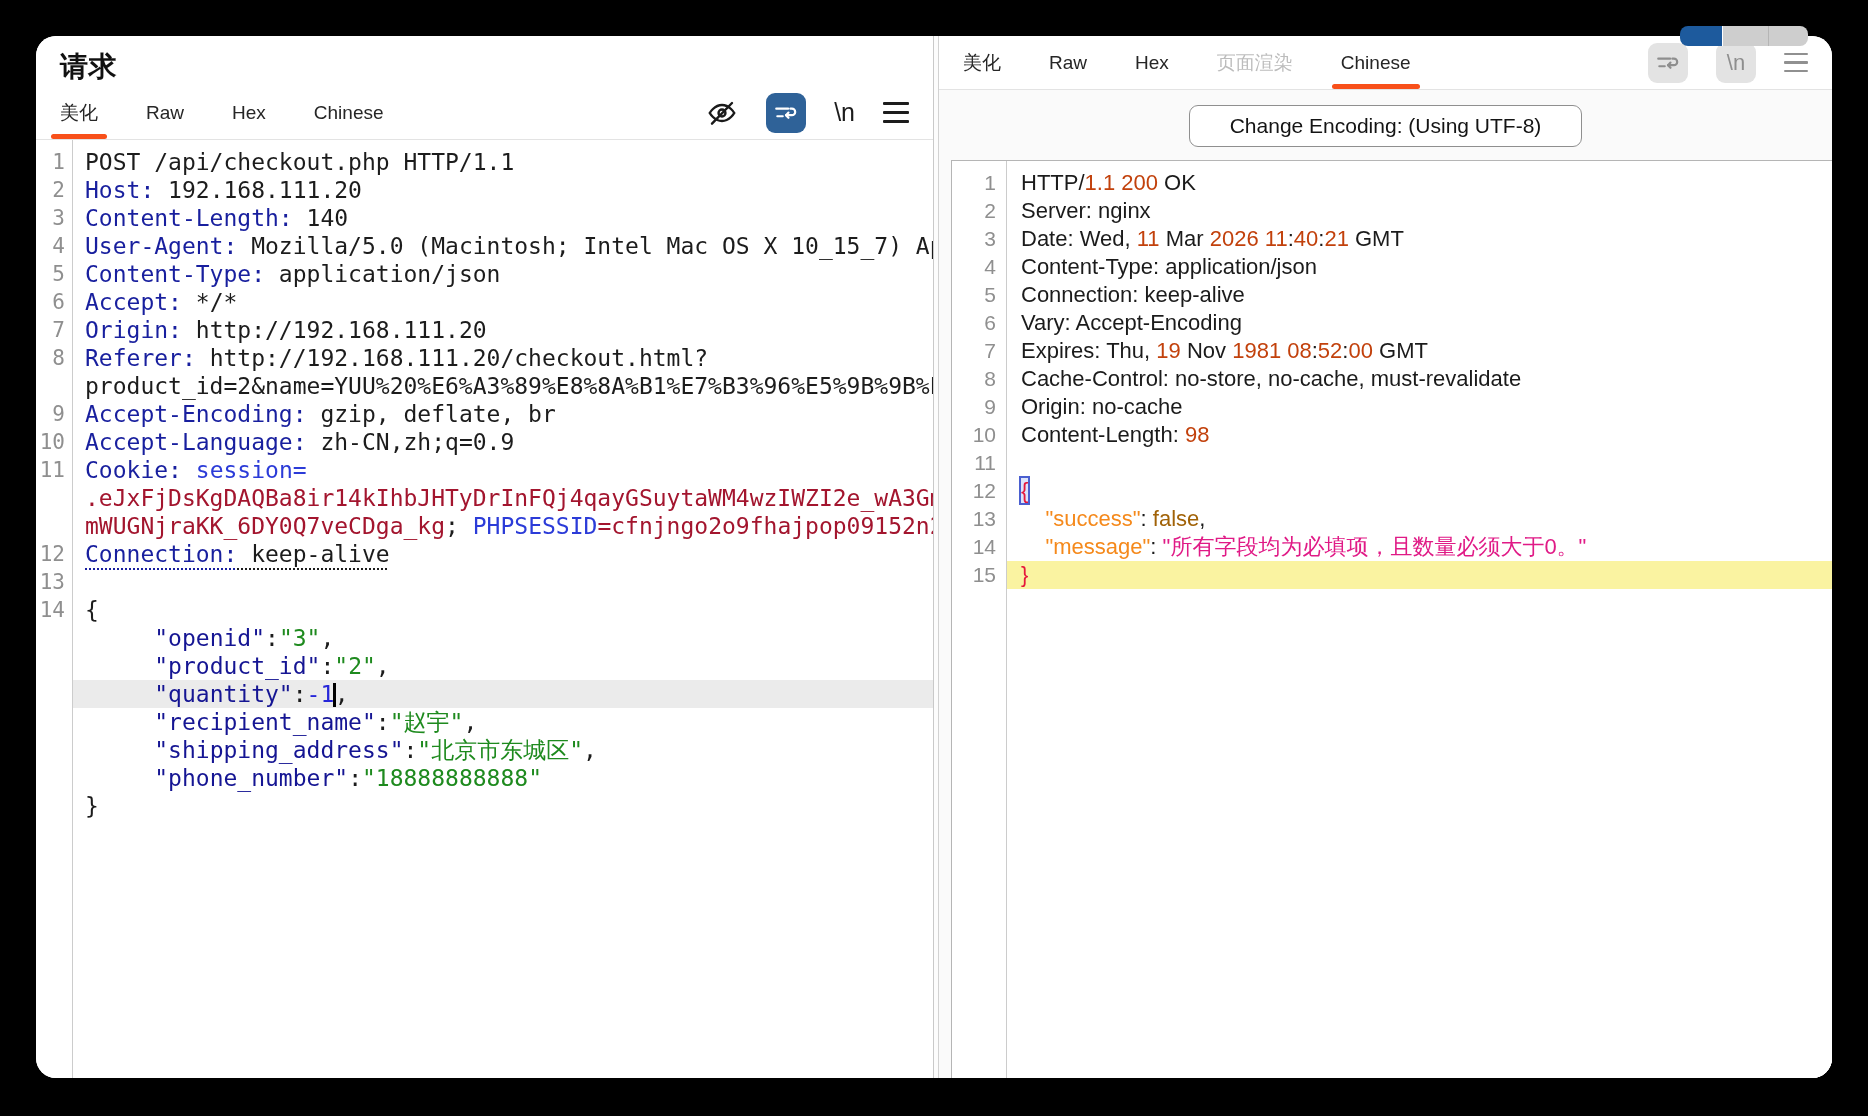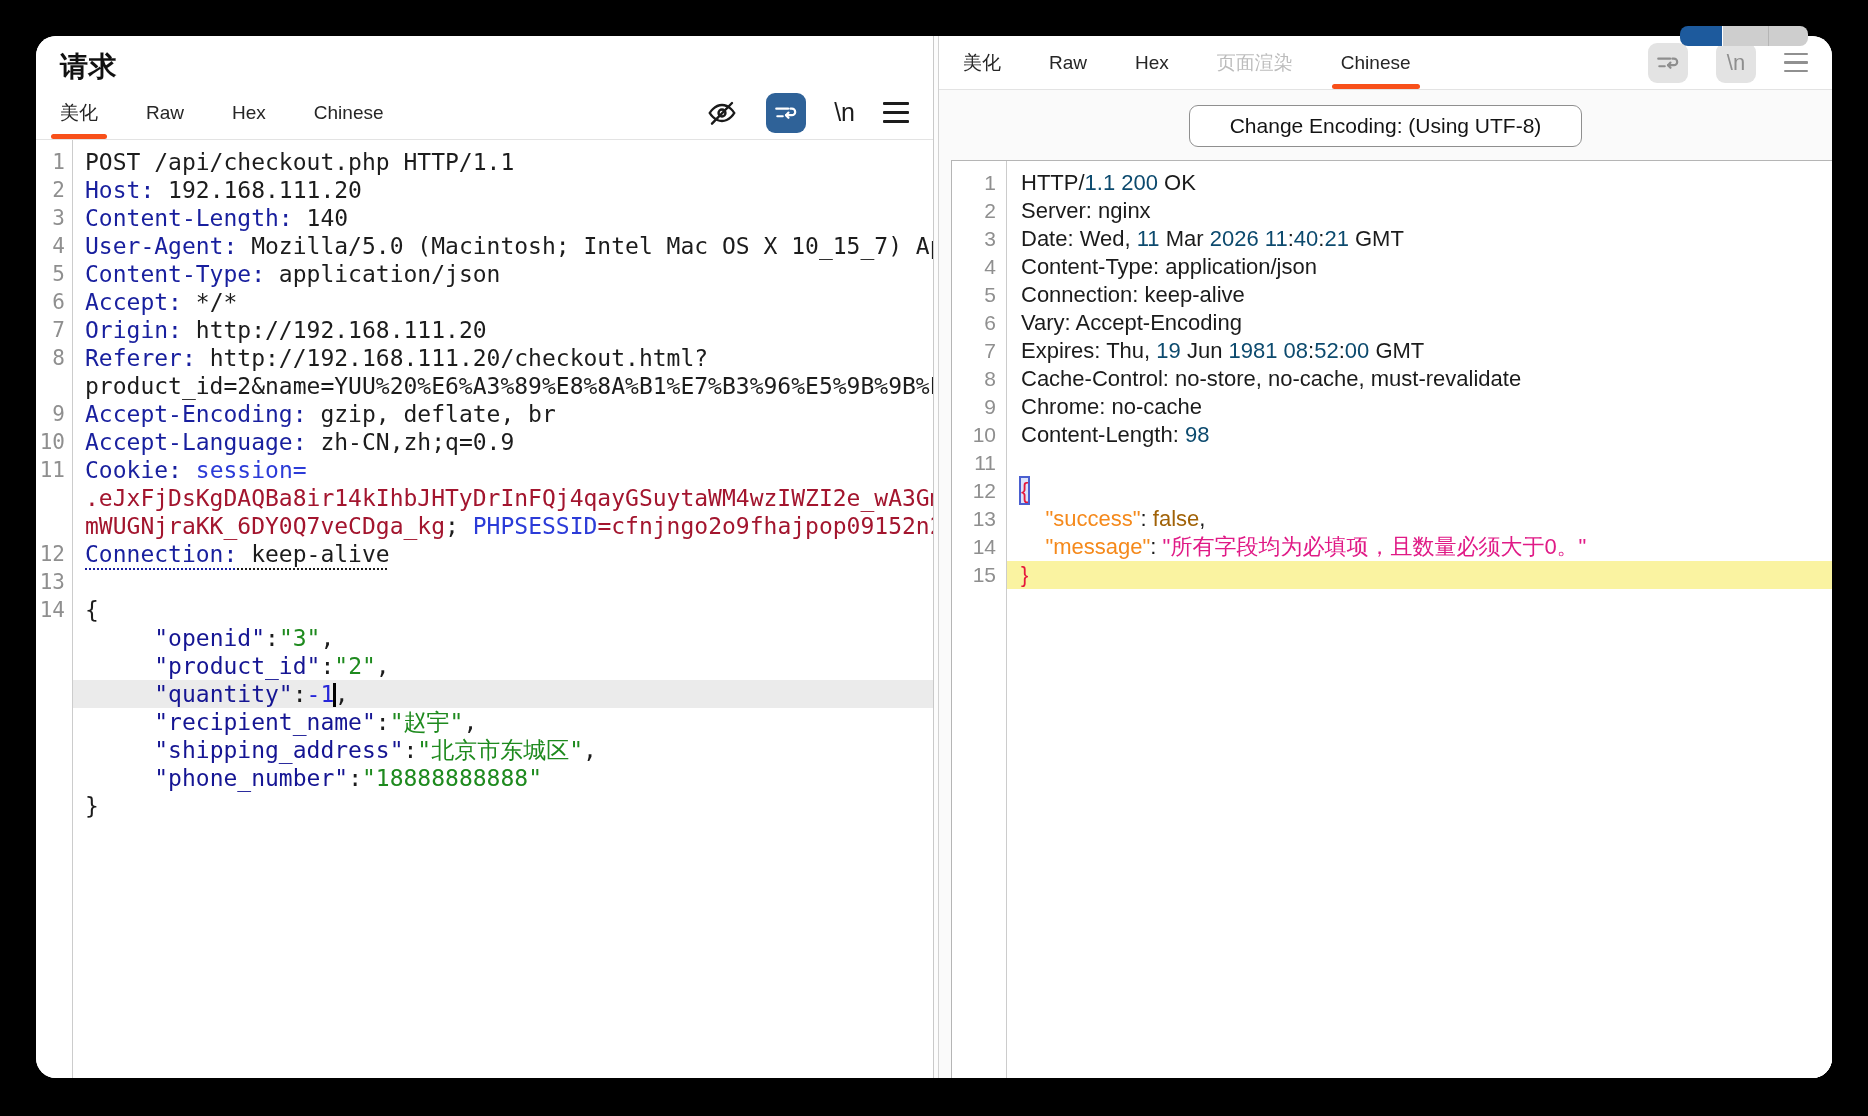--- a/index.html
+++ b/index.html
@@ -68,7 +68,7 @@
 
   
   .c-t { color:#1b1b1b; }
-  .c-p { color:#0c4a6e; }
+  .c-p { color:#c2410c; }
   .c-o { color:#f5891b; }
   .c-m { color:#e01a86; }
   .c-f { color:#a16207; }

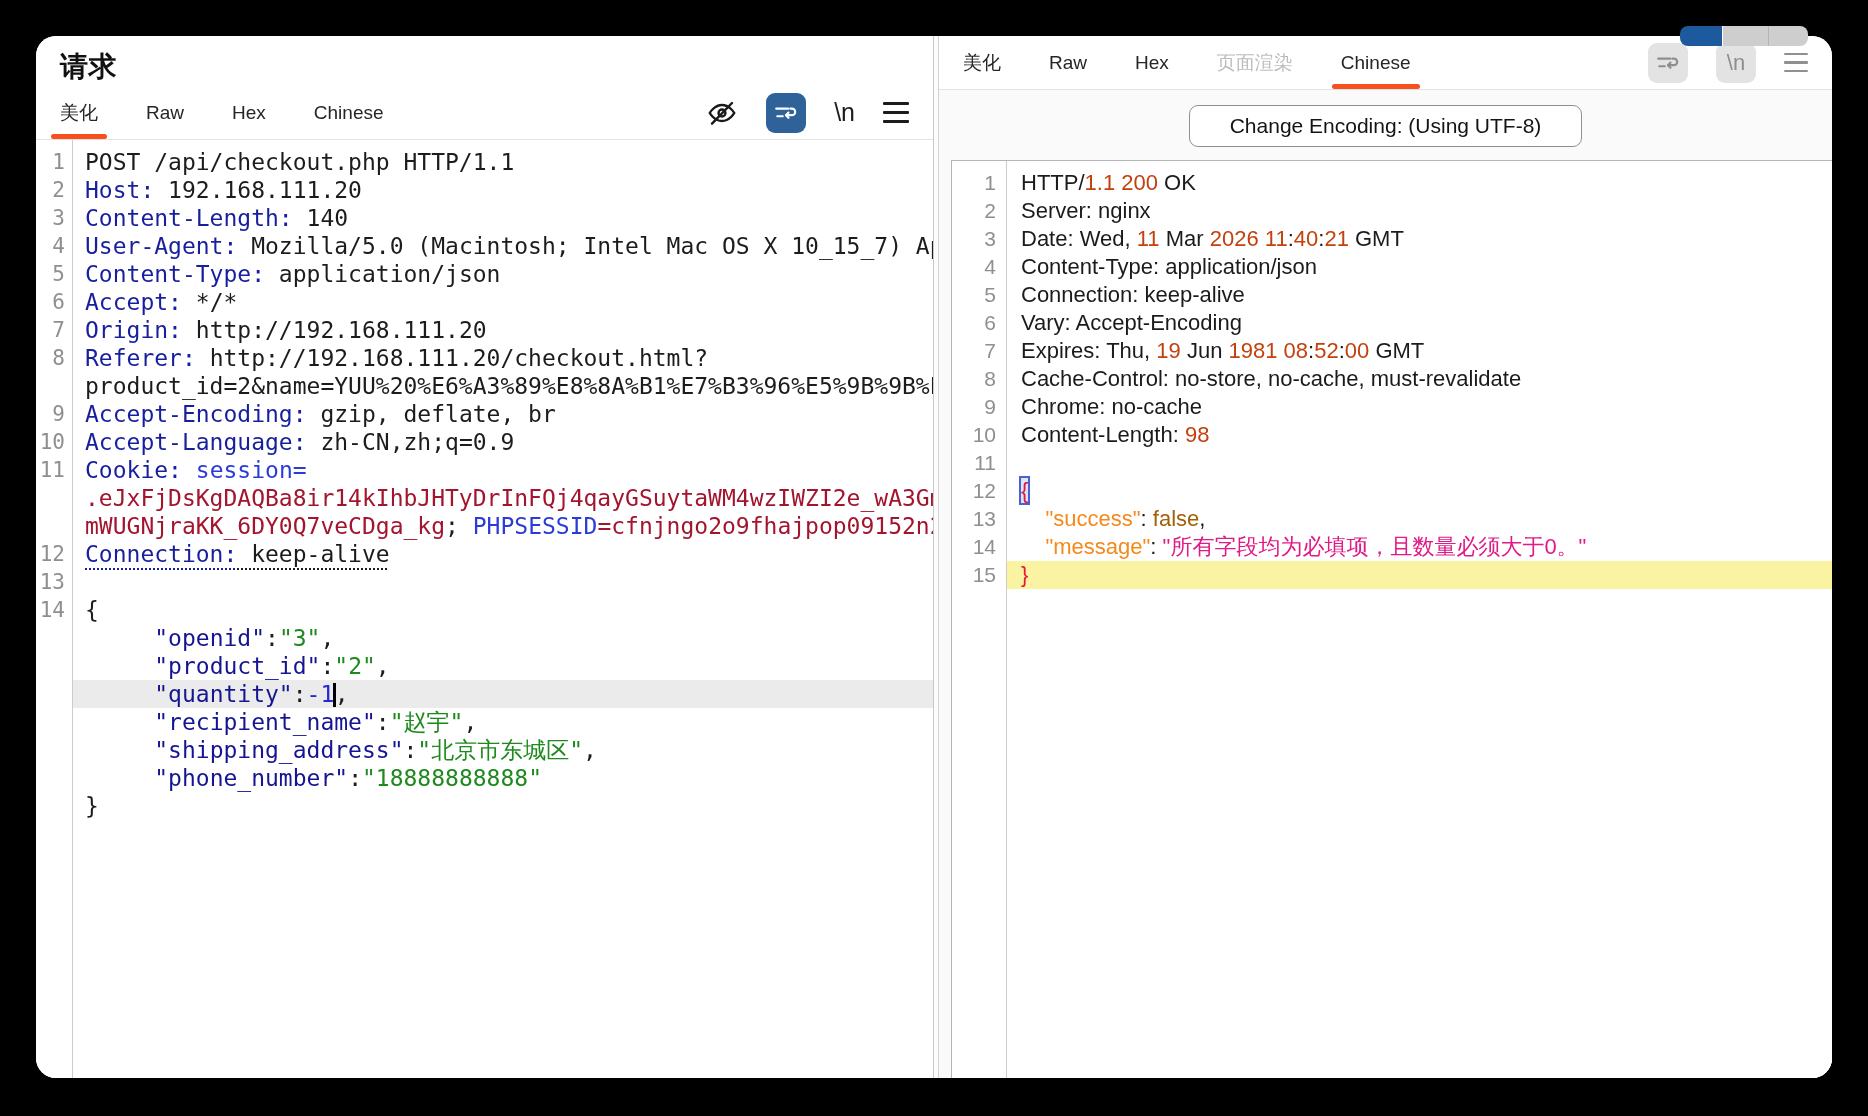--- a/index.html
+++ b/index.html
@@ -306,7 +306,7 @@
             </div>
             <div class="crow">
               <span class="ln">7</span>
-              <span class="cc"><span class="c-t">Expires: Thu, </span><span class="c-p">19</span><span class="c-t"> Jun </span><span class="c-p">1981</span><span class="c-t"> </span><span class="c-p">08</span><span class="c-t">:</span><span class="c-p">52</span><span class="c-t">:</span><span class="c-p">00</span><span class="c-t"> GMT</span></span>
+              <span class="cc"><span class="c-t">Expires: Thu, </span><span class="c-p">19</span><span class="c-t"> Nov </span><span class="c-p">1981</span><span class="c-t"> </span><span class="c-p">08</span><span class="c-t">:</span><span class="c-p">52</span><span class="c-t">:</span><span class="c-p">00</span><span class="c-t"> GMT</span></span>
             </div>
             <div class="crow">
               <span class="ln">8</span>

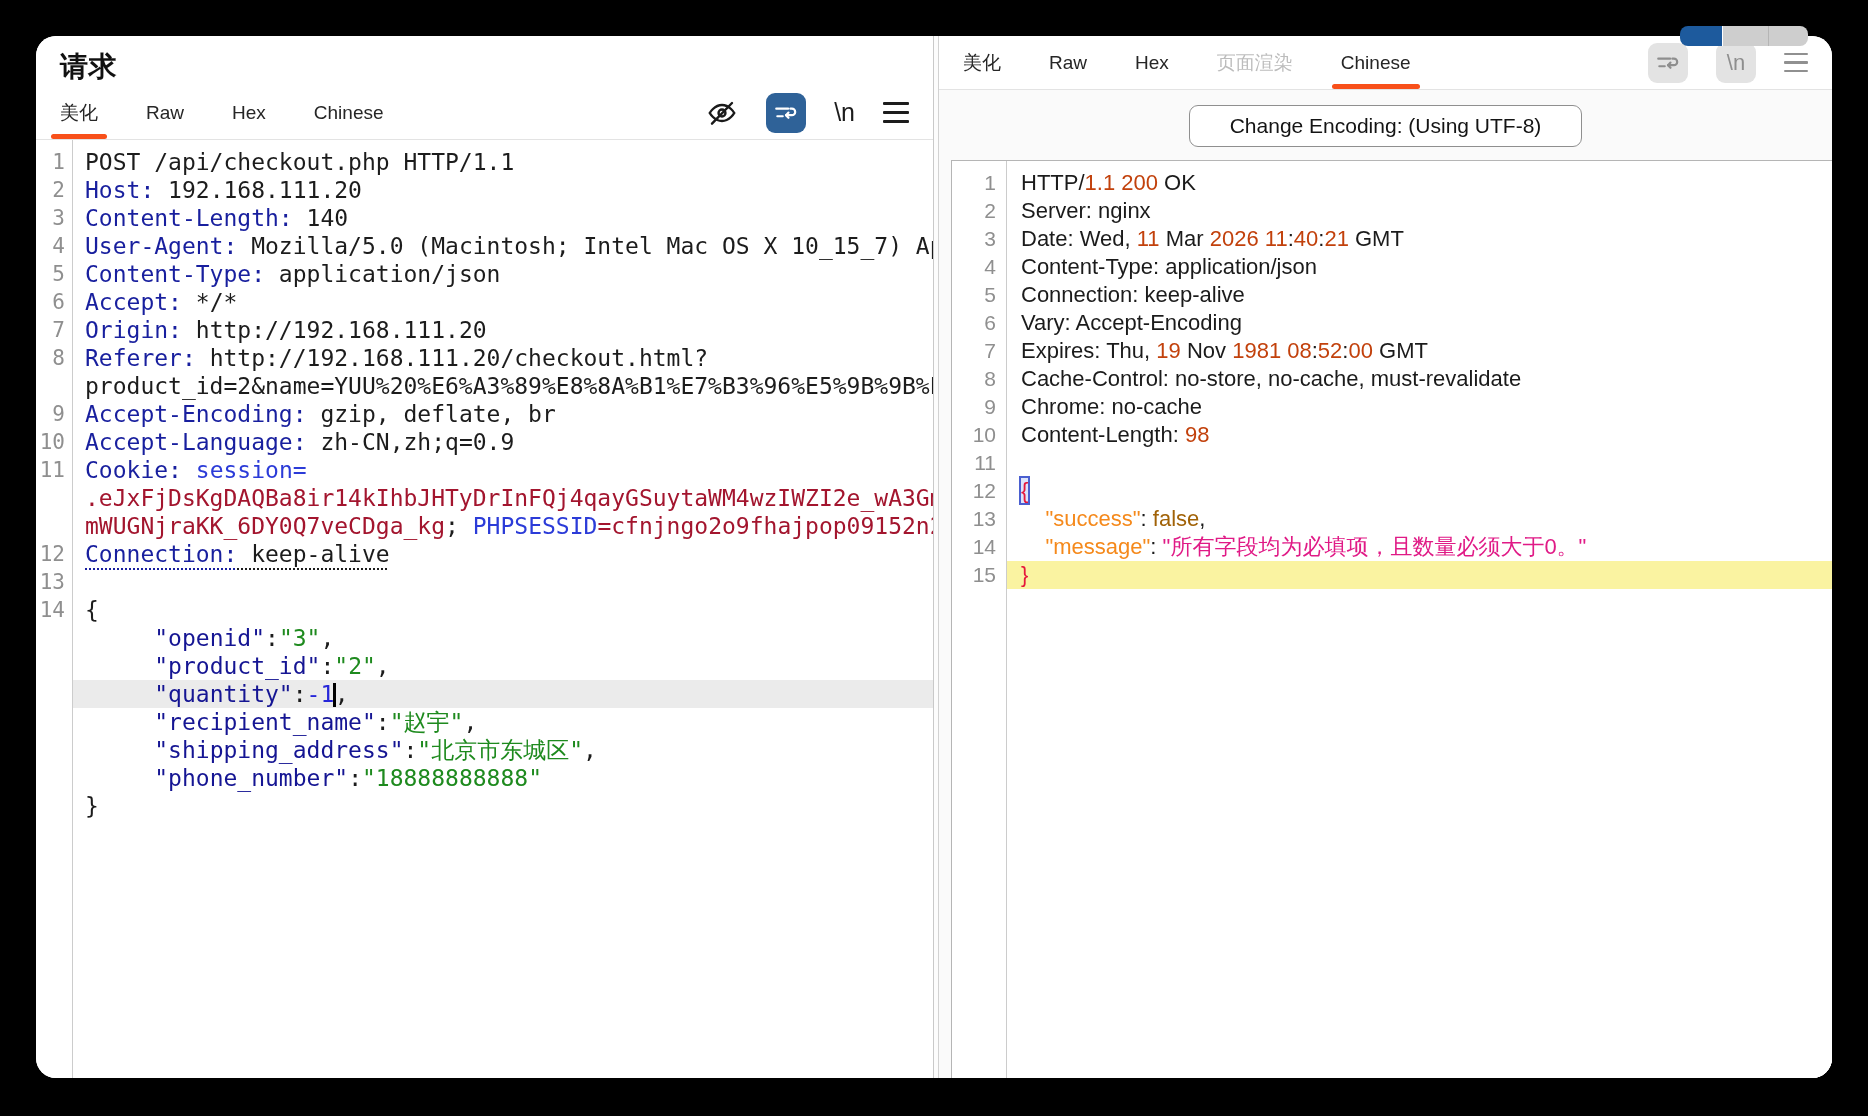--- a/index.html
+++ b/index.html
@@ -314,7 +314,7 @@
             </div>
             <div class="crow">
               <span class="ln">9</span>
-              <span class="cc"><span class="c-t">Chrome: no-cache</span></span>
+              <span class="cc"><span class="c-t">Origin: no-cache</span></span>
             </div>
             <div class="crow">
               <span class="ln">10</span>

